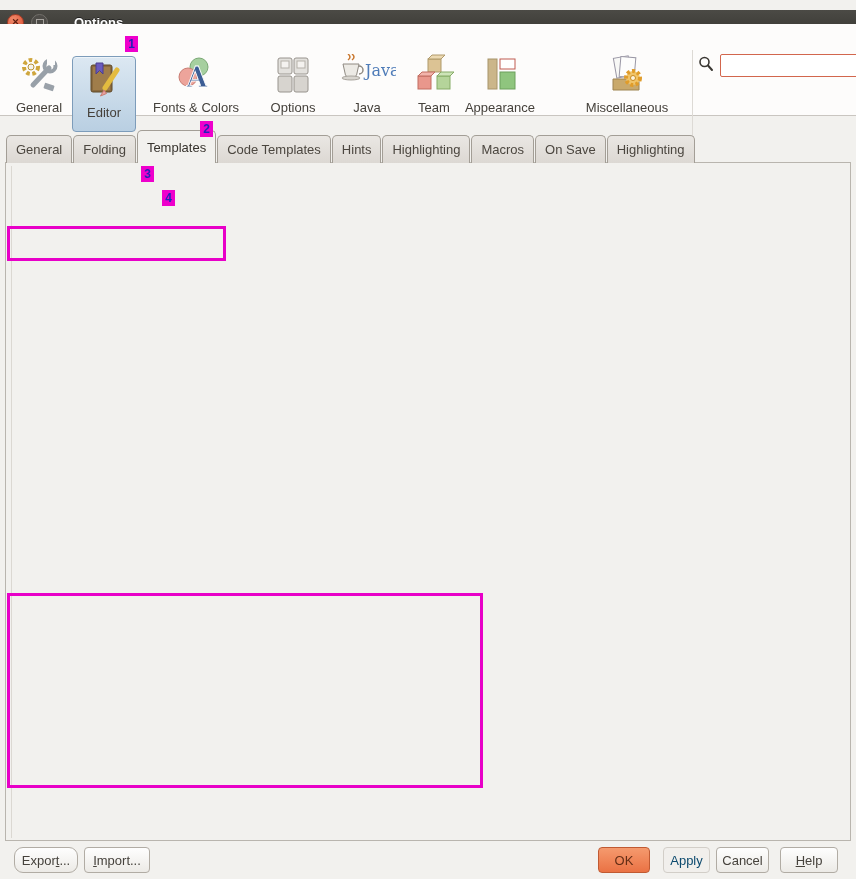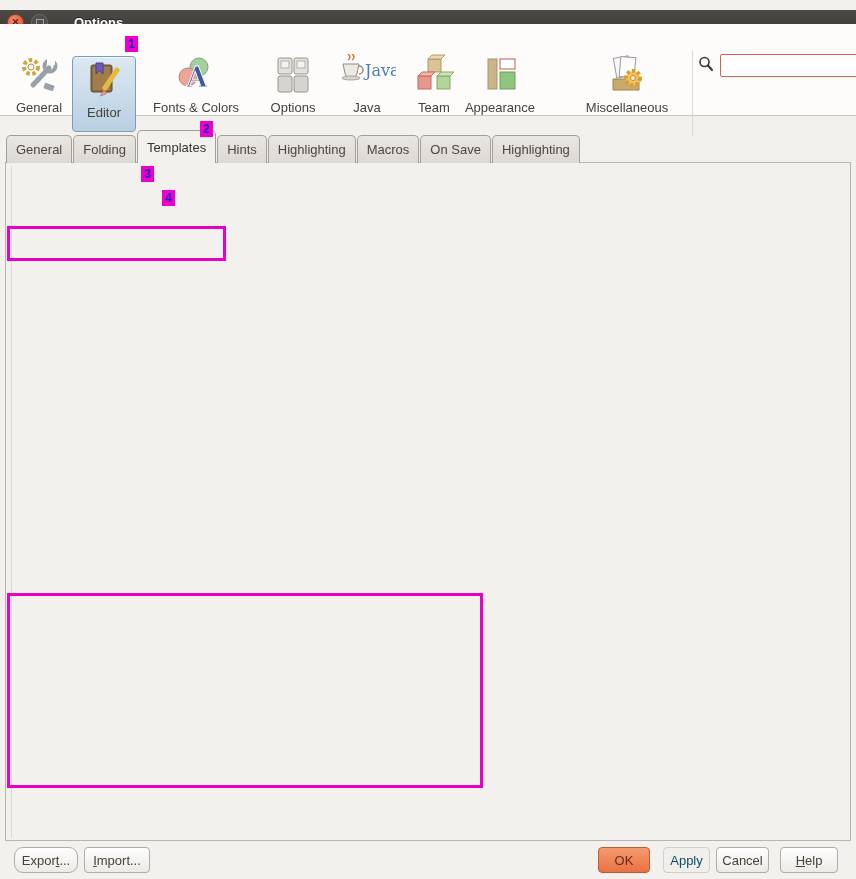--- a/index.html
+++ b/index.html
@@ -230,6 +230,7 @@
     <div class="tab">General</div>
     <div class="tab">Folding</div>
     <div class="tab selected">Templates</div>
+    <div class="tab">Code Templates</div>
     <div class="tab">Hints</div>
     <div class="tab">Highlighting</div>
     <div class="tab">Macros</div>

